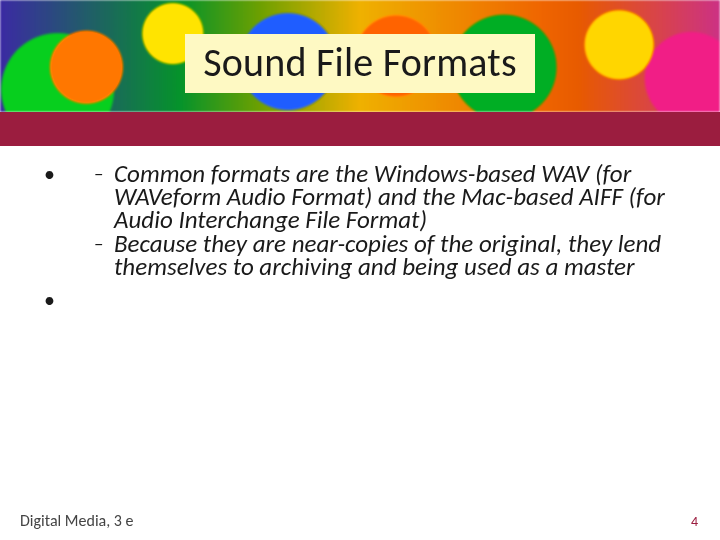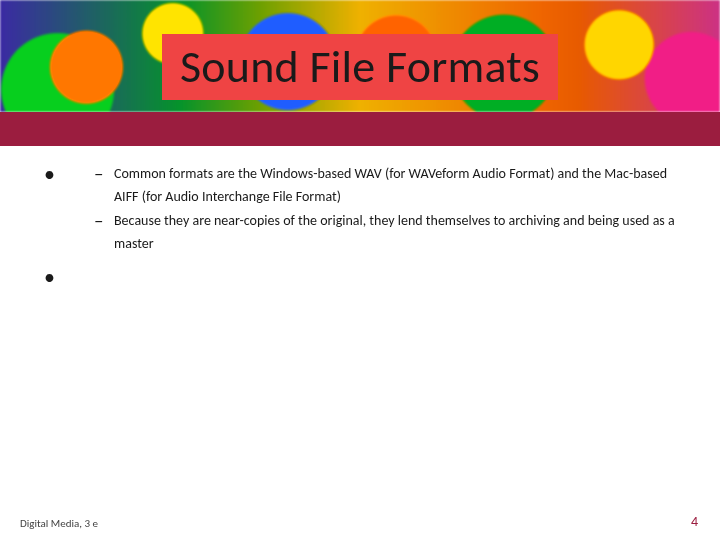--- a/index.html
+++ b/index.html
@@ -23,8 +23,8 @@
     position: absolute; top: 34px; left: 0; width: 720px; text-align: center;
   }
   .title {
-    display: inline-block; font-size: 46px; font-weight: 400; color: #1a1a1a;
-    background: #ef4444; padding: 4px 18px 6px; letter-spacing: 0.2px;
+    display: inline-block; font-size: 40px; font-weight: 400; color: #1a1a1a;
+    background: #fef9c3; padding: 4px 18px 6px; letter-spacing: 0.2px;
   }
   .redbar { position: absolute; top: 112px; left: 0; width: 720px; height: 34px; background: #9b1d3f; }
   .content { position: absolute; top: 152px; left: 0; width: 720px; padding: 6px 30px 0 34px; color: #1a1a1a; }

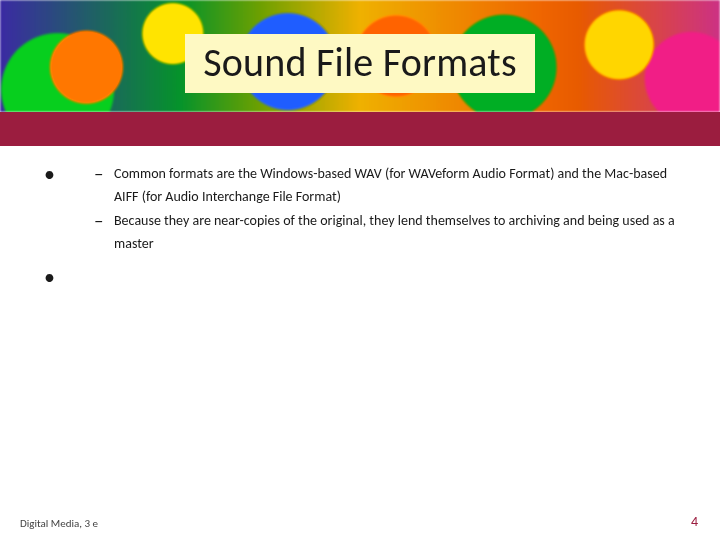--- a/index.html
+++ b/index.html
@@ -35,7 +35,7 @@
   ul.sub { list-style: none; margin: 4px 0 10px 0; }
   ul.sub > li { position: relative; padding-left: 48px; margin-bottom: 1px; }
   ul.sub > li::before { content: "–"; position: absolute; left: 28px; top: 0; font-size: 19px; line-height: 23px; }
-  ul.sub > li > .pt { font-size: 14px; line-height: 23px; }
+  ul.sub > li > .pt { font-size: 25px; line-height: 23px; font-style: italic; }
   .footer-left { position: absolute; left: 20px; bottom: 10px; font-size: 11px; color: #444; }
   .footer-right { position: absolute; right: 22px; bottom: 10px; font-size: 14px; color: #9b1d3f; }
 </style>

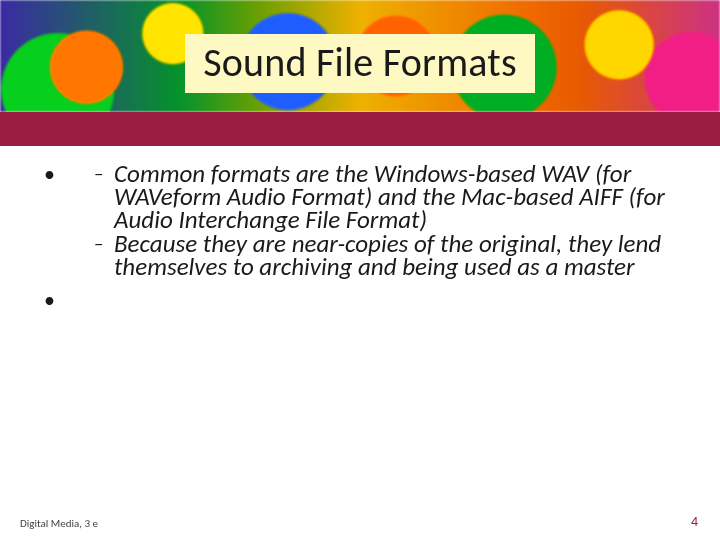--- a/index.html
+++ b/index.html
@@ -36,7 +36,7 @@
   ul.sub > li { position: relative; padding-left: 48px; margin-bottom: 1px; }
   ul.sub > li::before { content: "–"; position: absolute; left: 28px; top: 0; font-size: 19px; line-height: 23px; }
   ul.sub > li > .pt { font-size: 25px; line-height: 23px; font-style: italic; }
-  .footer-left { position: absolute; left: 20px; bottom: 10px; font-size: 11px; color: #444; }
+  .footer-left { position: absolute; left: 20px; bottom: 10px; font-size: 16px; color: #444; }
   .footer-right { position: absolute; right: 22px; bottom: 10px; font-size: 14px; color: #9b1d3f; }
 </style>
 </head>

